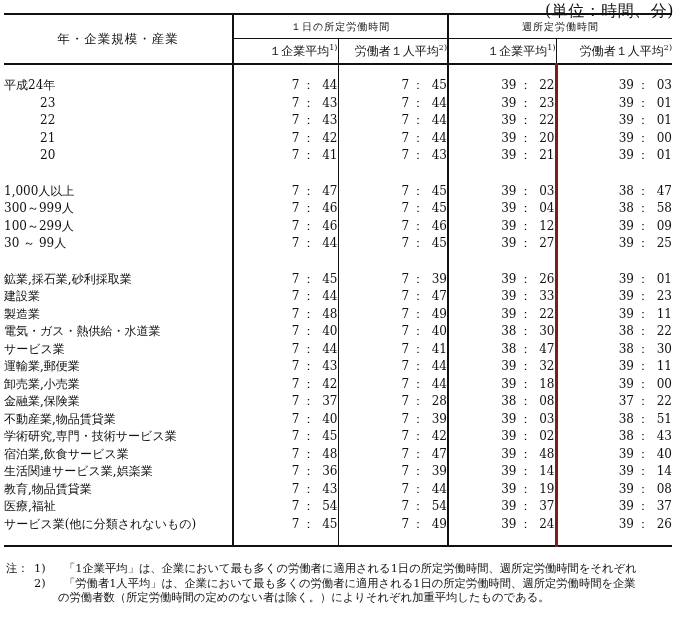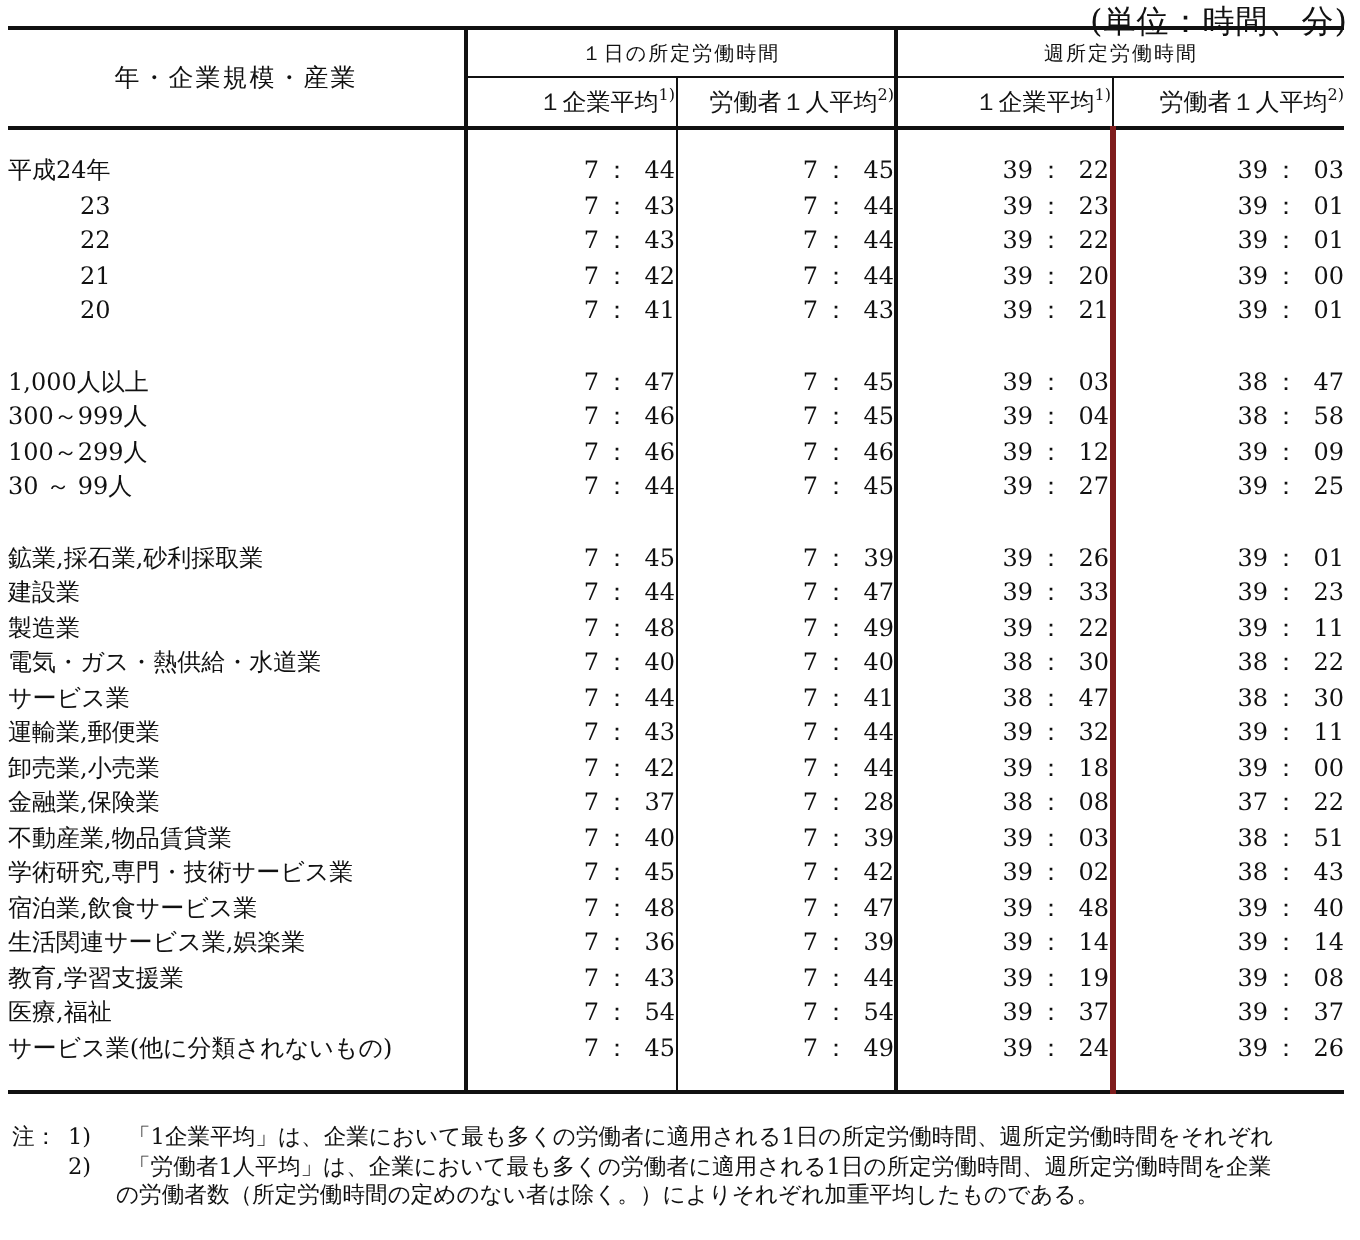--- a/index.html
+++ b/index.html
@@ -247,7 +247,7 @@
         <td class="val "><span class="h">39</span><span class="sep">：</span><span class="m">14</span></td>
       </tr>
       <tr>
-        <td class="label c1">教育,学習支援業</td>
+        <td class="label c1">教育,物品賃貸業</td>
         <td class="val c2"><span class="h">7</span><span class="sep">：</span><span class="m">43</span></td>
         <td class="val c3"><span class="h">7</span><span class="sep">：</span><span class="m">44</span></td>
         <td class="val c4"><span class="h">39</span><span class="sep">：</span><span class="m">19</span></td>

